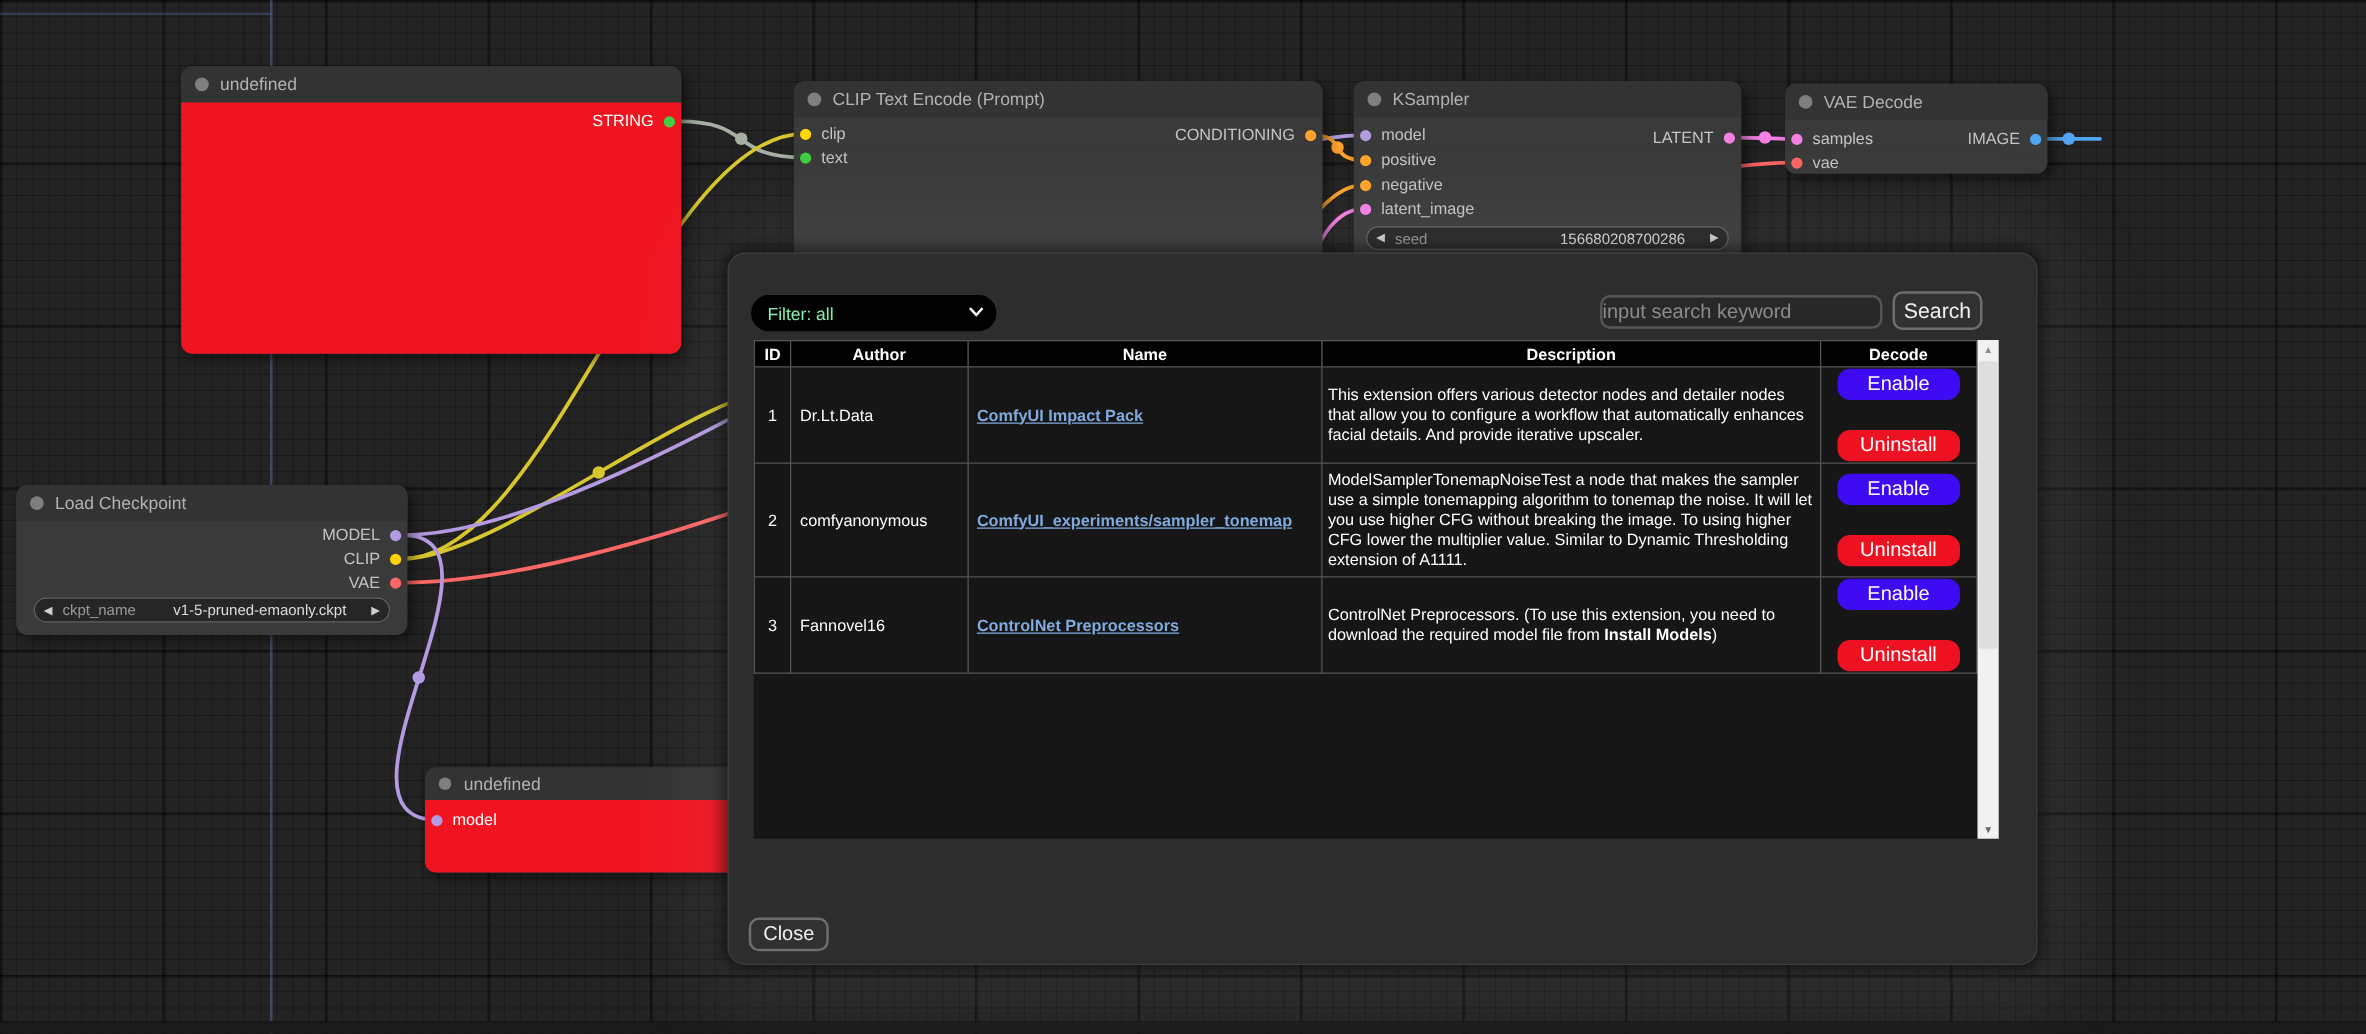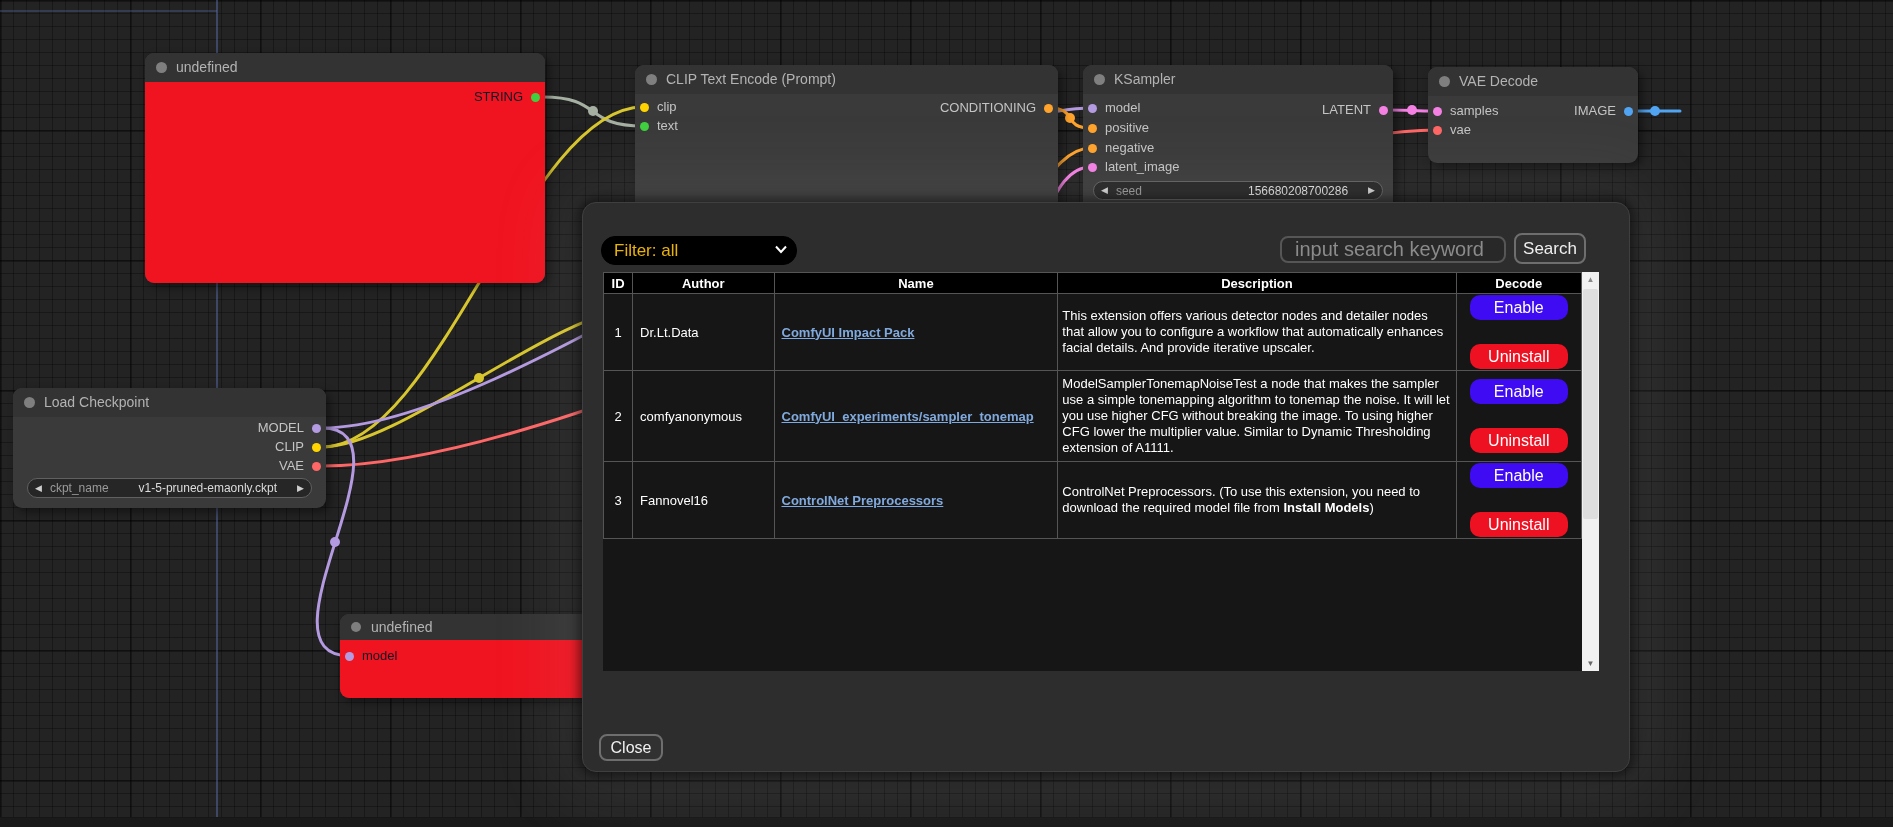--- a/index.html
+++ b/index.html
@@ -170,7 +170,7 @@
     </div>
   </div>
 
-  <div class="node" style="left:1428px;top:67px;width:210px;height:96px;">
+  <div class="node" style="left:1428px;top:67px;width:210px;height:72px;">
     <div class="ntitle">
       <span class="tdot"></span>
       <span class="ttext">VAE Decode</span>

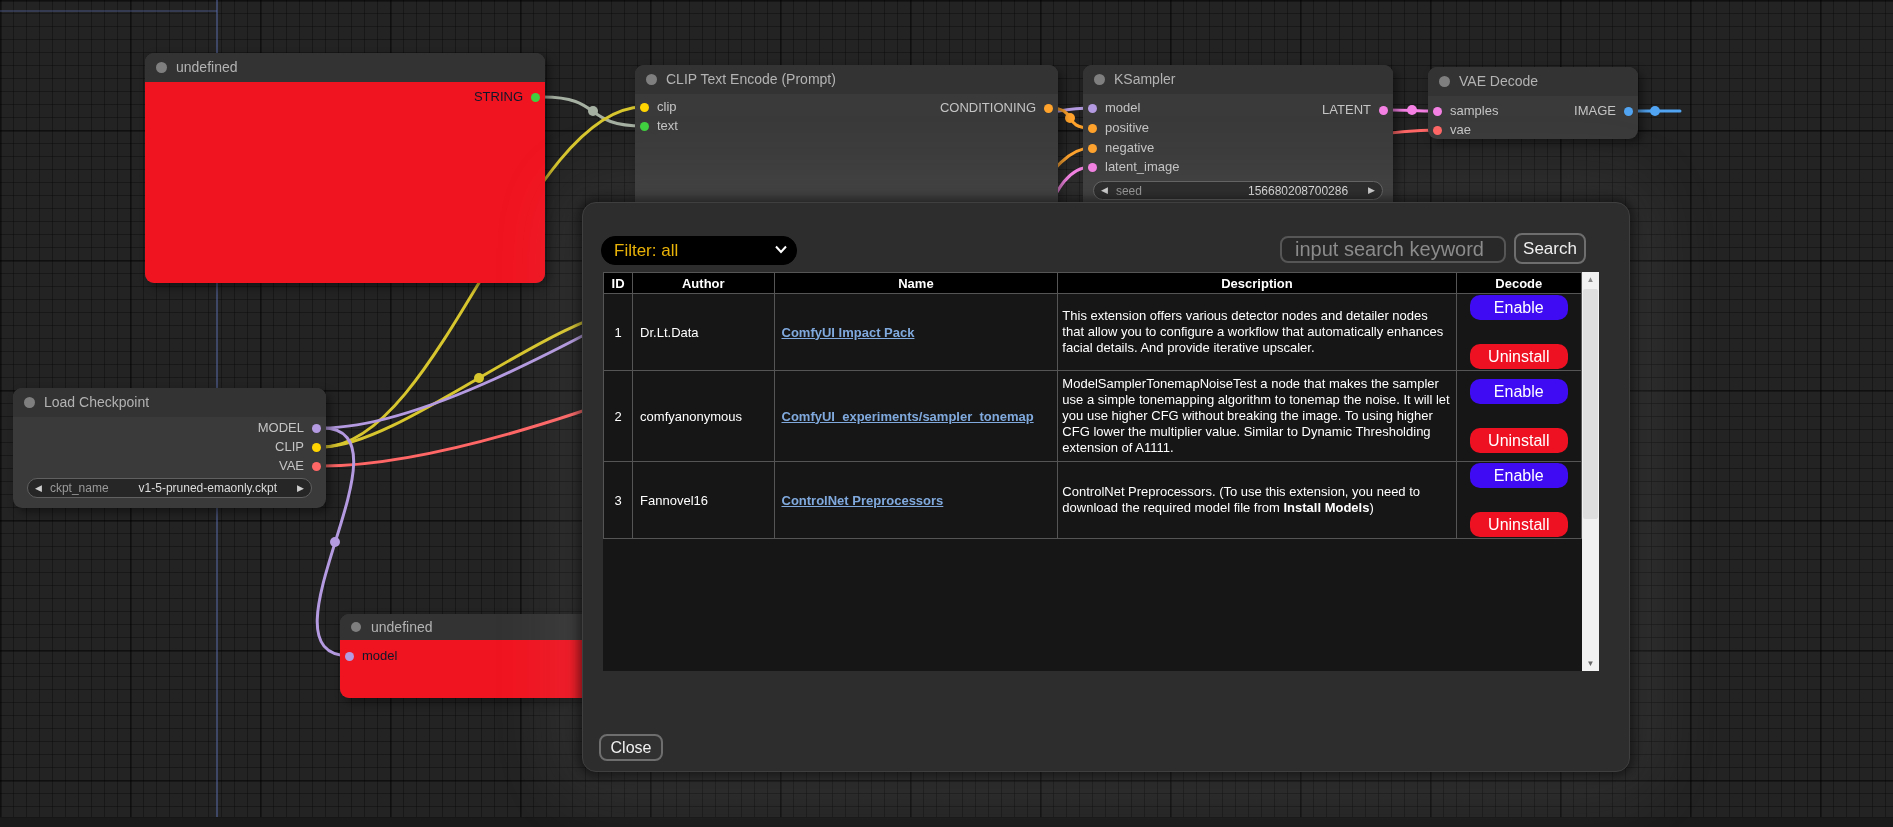--- a/index.html
+++ b/index.html
@@ -33,7 +33,7 @@
   .slot.in .dot{margin-left:5px;margin-right:8px;}
   .slot.out{right:0;text-align:right;}
   .slot.out .dot{margin-right:5px;margin-left:8px;}
-  .red-label{color:#0f172a;}
+  .red-label{color:#ffffff;}
   .widget{position:absolute;background:#262626;border:1px solid #606060;border-radius:10px;
     display:flex;align-items:center;font-size:12px;color:#9a9a9a;box-sizing:border-box;padding:0 7px;}
   .widget .warr{color:#cfcfcf;font-size:9px;line-height:1;}

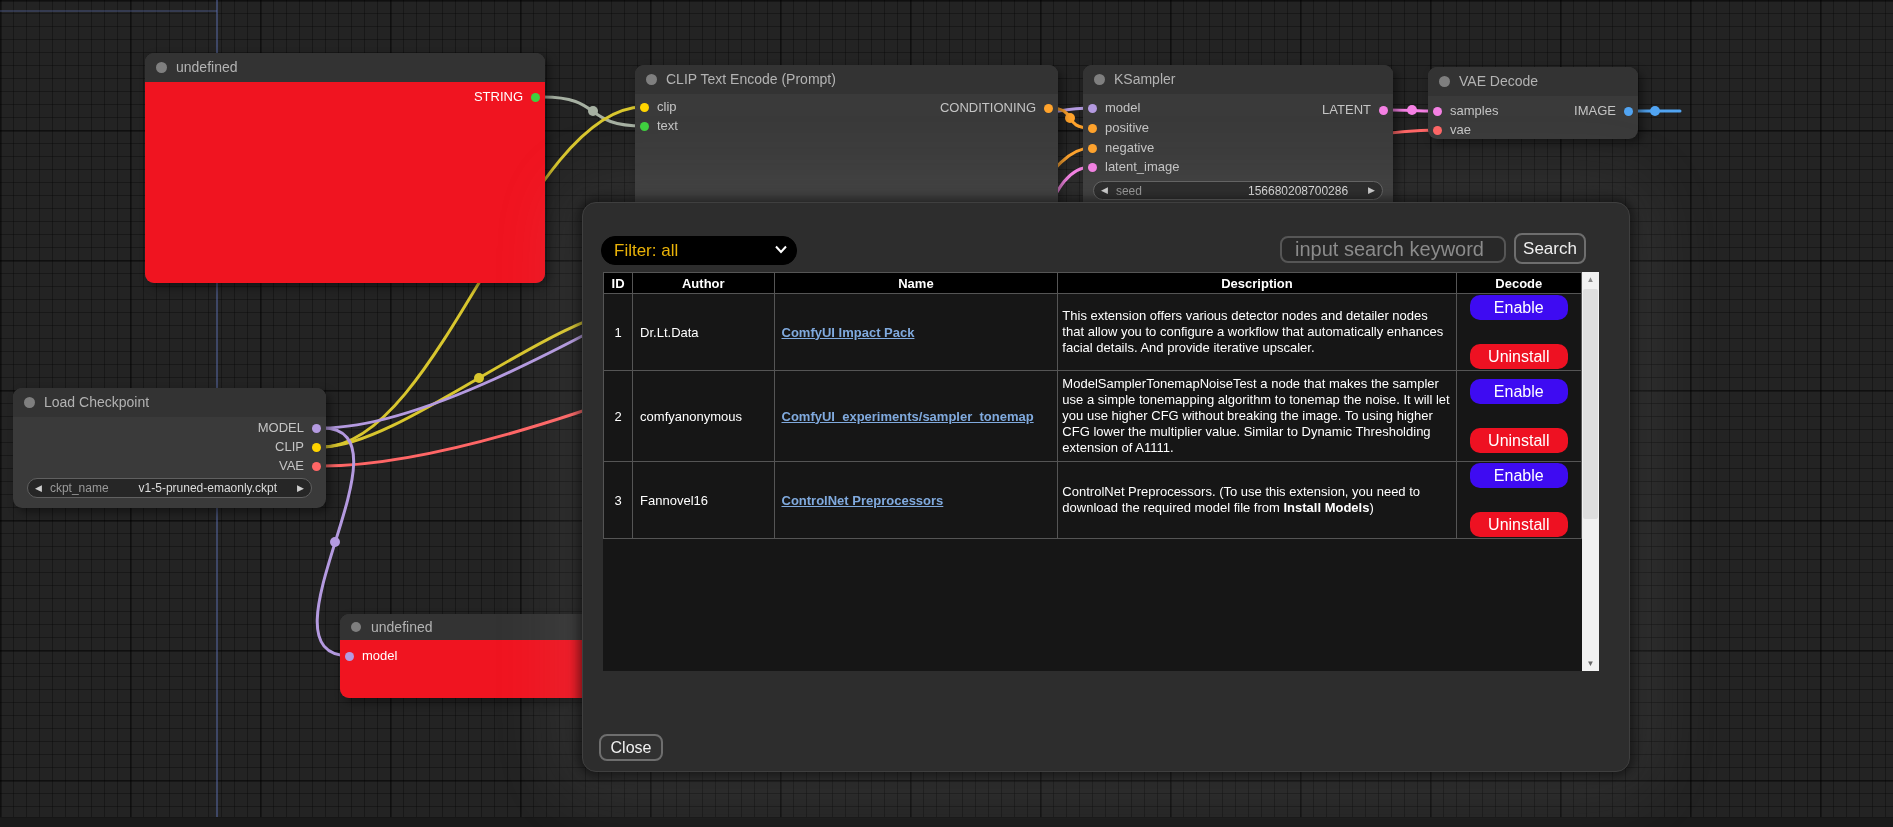--- a/index.html
+++ b/index.html
@@ -47,8 +47,8 @@
     background:#2d2d2d;border:1px solid #3f3f3f;border-radius:14px;
     box-shadow:0 0 12px 3px rgba(0,0,0,.55), 0 0 70px 25px rgba(190,190,190,.10);}
   .filter-select-wrap{position:absolute;left:18px;top:33px;width:196px;height:29px;}
-  select.filter-select{width:100%;height:100%;background:#000;color:#eab308;border:1px solid #000;border-radius:14px;
-    padding:0 28px 0 12px;font-size:17px;font-family:"Liberation Sans",sans-serif;
+  select.filter-select{width:100%;height:100%;background:#000;color:#86efac;border:1px solid #000;border-radius:14px;
+    padding:0 28px 0 12px;font-size:14px;font-family:"Liberation Sans",sans-serif;
     -webkit-appearance:none;appearance:none;}
   .chev{position:absolute;right:10px;top:9px;pointer-events:none;}
   .search-input{position:absolute;left:697px;top:33px;width:226px;height:27px;box-sizing:border-box;

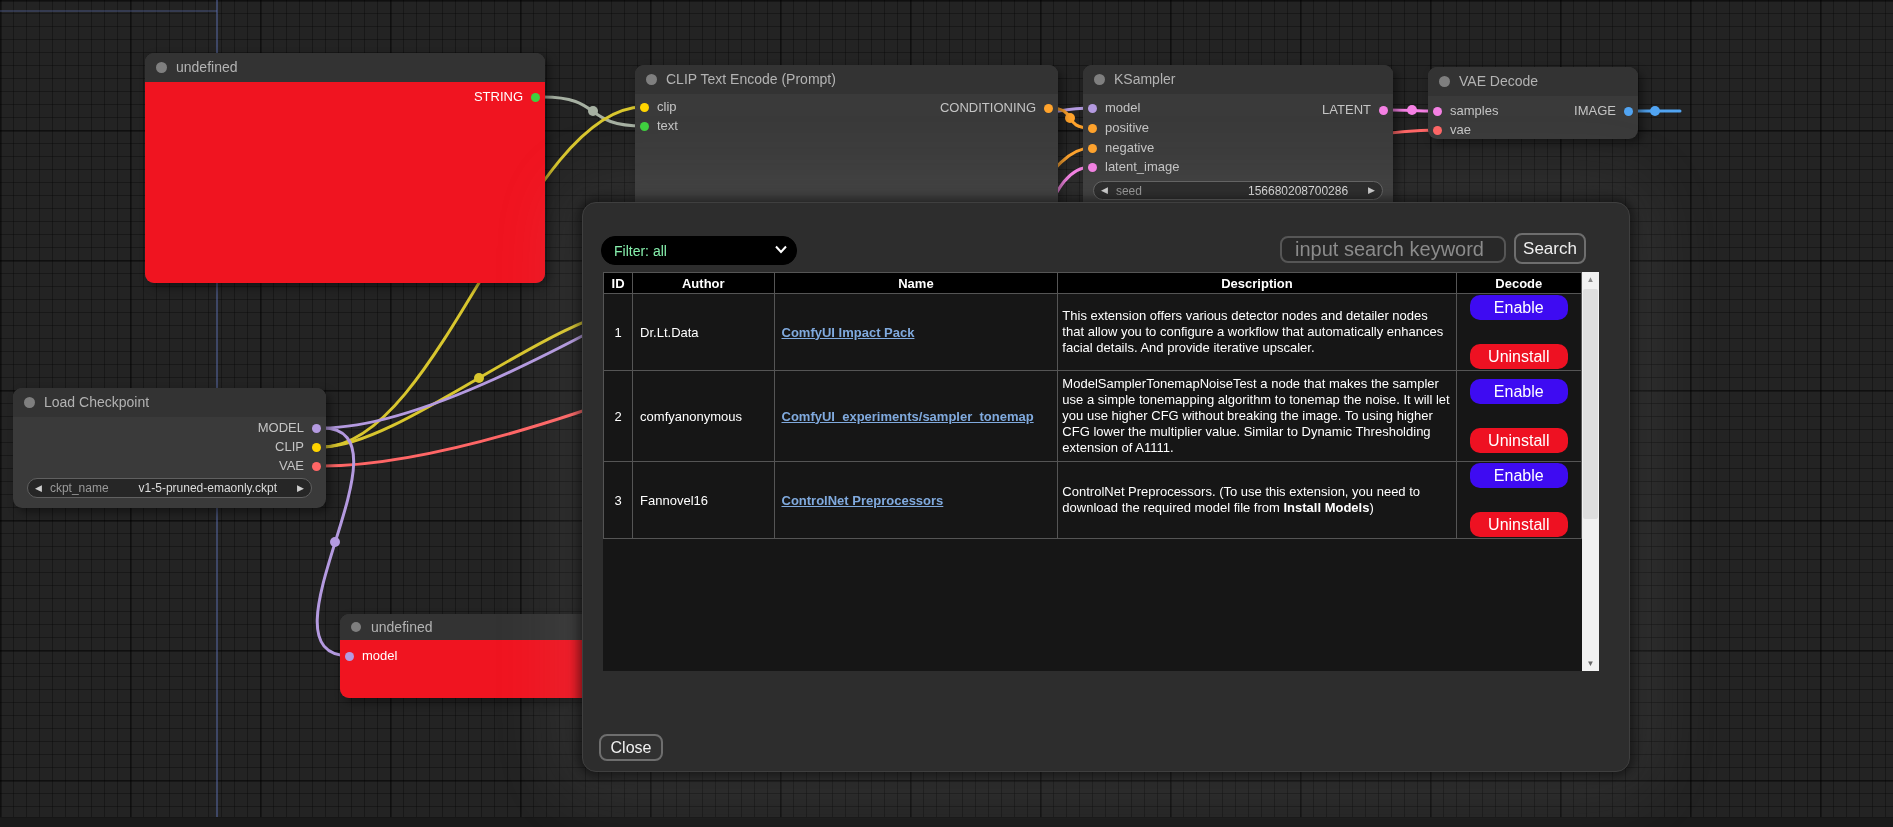--- a/index.html
+++ b/index.html
@@ -52,7 +52,7 @@
     -webkit-appearance:none;appearance:none;}
   .chev{position:absolute;right:10px;top:9px;pointer-events:none;}
   .search-input{position:absolute;left:697px;top:33px;width:226px;height:27px;box-sizing:border-box;
-    background:#282828;border:2px solid #565656;border-radius:8px;color:#ddd;font-size:20px;padding:0 13px;
+    background:#282828;border:2px solid #565656;border-radius:8px;color:#ddd;font-size:16px;padding:0 0;
     font-family:"Liberation Sans",sans-serif;}
   .search-input::placeholder{color:#8b8b8b;}
   .btn{background:#313131;border:2px solid #6e6e6e;border-radius:8px;color:#f0f0f0;

